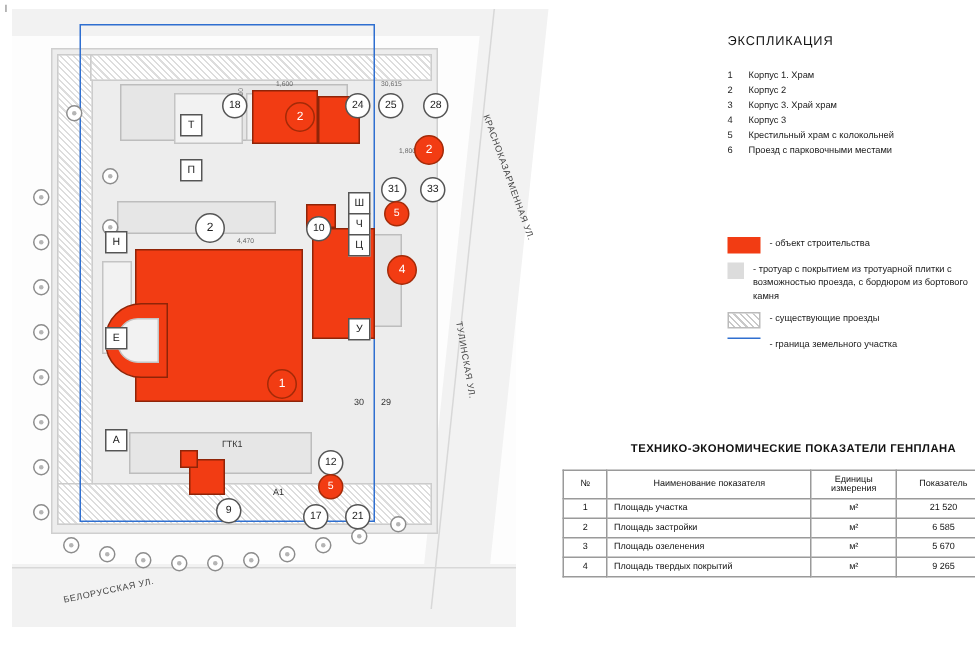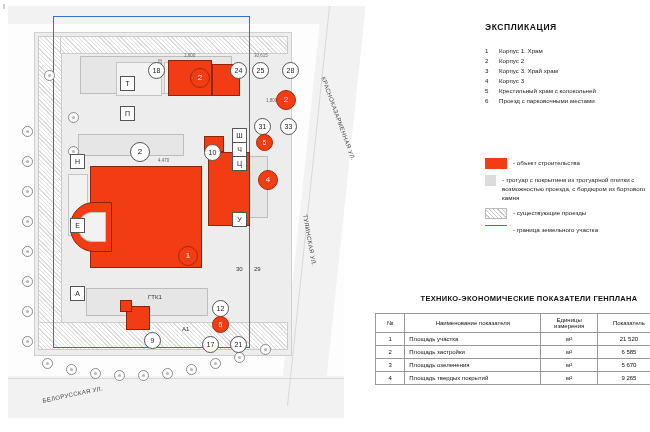--- a/index.html
+++ b/index.html
@@ -31,7 +31,7 @@
   .streetlbl{position:absolute;font-size:6px;color:#444;letter-spacing:.4px;white-space:nowrap;}
 
   
-  .h-title{font-size:8.5px;font-weight:bold;color:#111;letter-spacing:.6px;}
+  .h-title{font-size:8.5px;font-weight:normal;color:#111;letter-spacing:.6px;}
   .exp-row{display:flex;font-size:6.2px;color:#222;line-height:10px;}
   .exp-num{width:14px;color:#222;}
   .swatch{width:22px;height:11px;display:inline-block;vertical-align:middle;}

